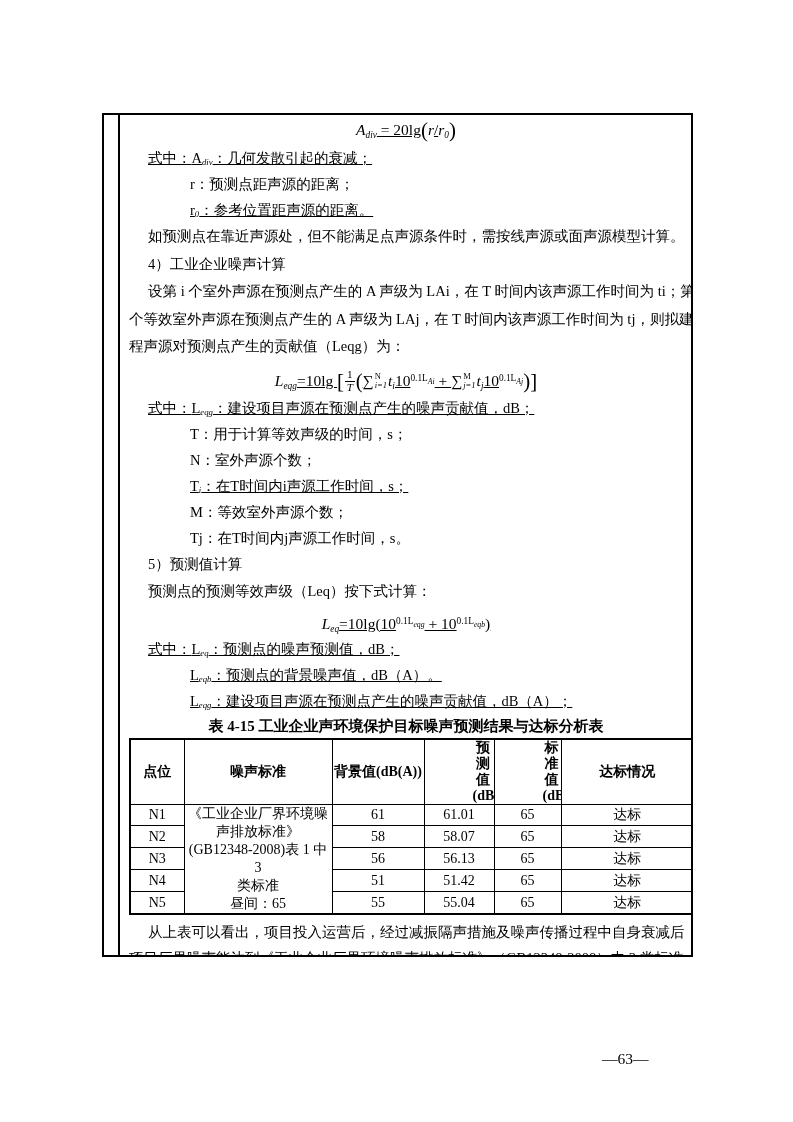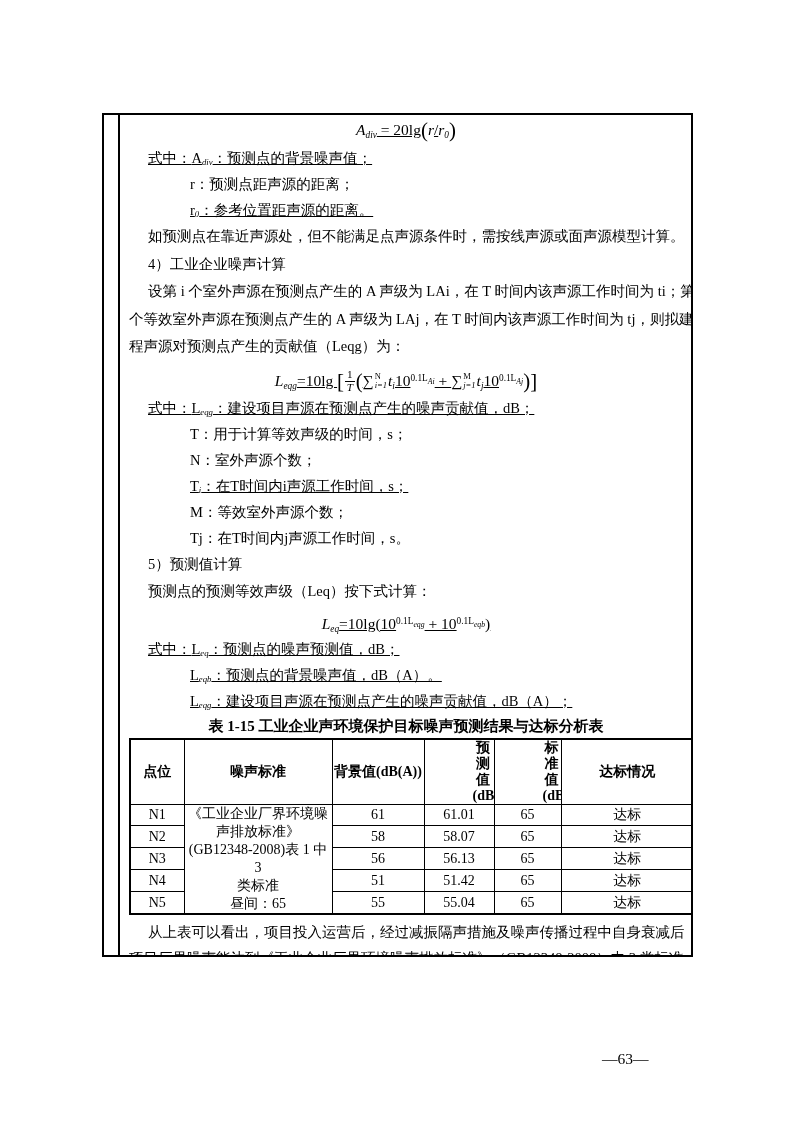--- a/index.html
+++ b/index.html
@@ -62,7 +62,7 @@
 
     <div class="formula f-adiv"><span class="tk-i">A</span><span class="tk-sub">div</span><span class="tk-r"> = 20lg</span><span class="tk-big">(</span><span class="tk-i">r</span><span class="tk-r">/</span><span class="tk-i">r</span><span class="tk-sub">0</span><span class="tk-big">)</span></div>
 
-    <div class="defline ind1"><span class="tk-r">式中：</span><span class="tk-r">A</span><span class="tk-sub">div</span><span class="tk-r">：预测点的背景噪声值；</span></div>
+    <div class="defline ind1"><span class="tk-r">式中：</span><span class="tk-r">A</span><span class="tk-sub">div</span><span class="tk-r">：几何发散引起的衰减；</span></div>
     <div class="defline ind2">r：预测点距声源的距离；</div>
     <div class="defline ind2"><span class="tk-r">r</span><span class="tk-sub">0</span><span class="tk-r">：参考位置距声源的距离。</span></div>
 

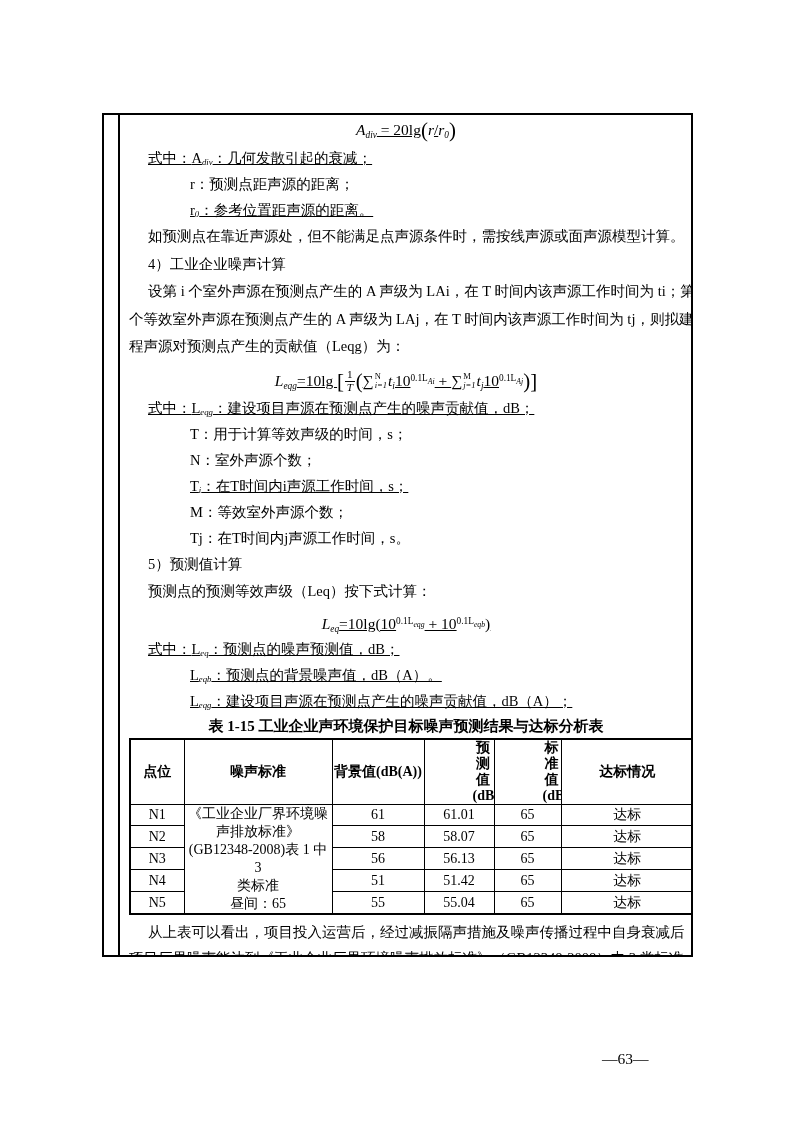--- a/index.html
+++ b/index.html
@@ -92,7 +92,7 @@
     <div class="defline ind2"><span class="tk-r">L</span><span class="tk-sub">eqb</span><span class="tk-r">：预测点的背景噪声值，dB（A）。</span></div>
     <div class="defline ind2"><span class="tk-r">L</span><span class="tk-sub">eqg</span><span class="tk-r">：建设项目声源在预测点产生的噪声贡献值，dB（A）；</span></div>
 
-    <div class="ttitle">表 1-15 工业企业声环境保护目标噪声预测结果与达标分析表</div>
+    <div class="ttitle">表 4-15 工业企业声环境保护目标噪声预测结果与达标分析表</div>
 
     <table class="dtable">
       <colgroup>

